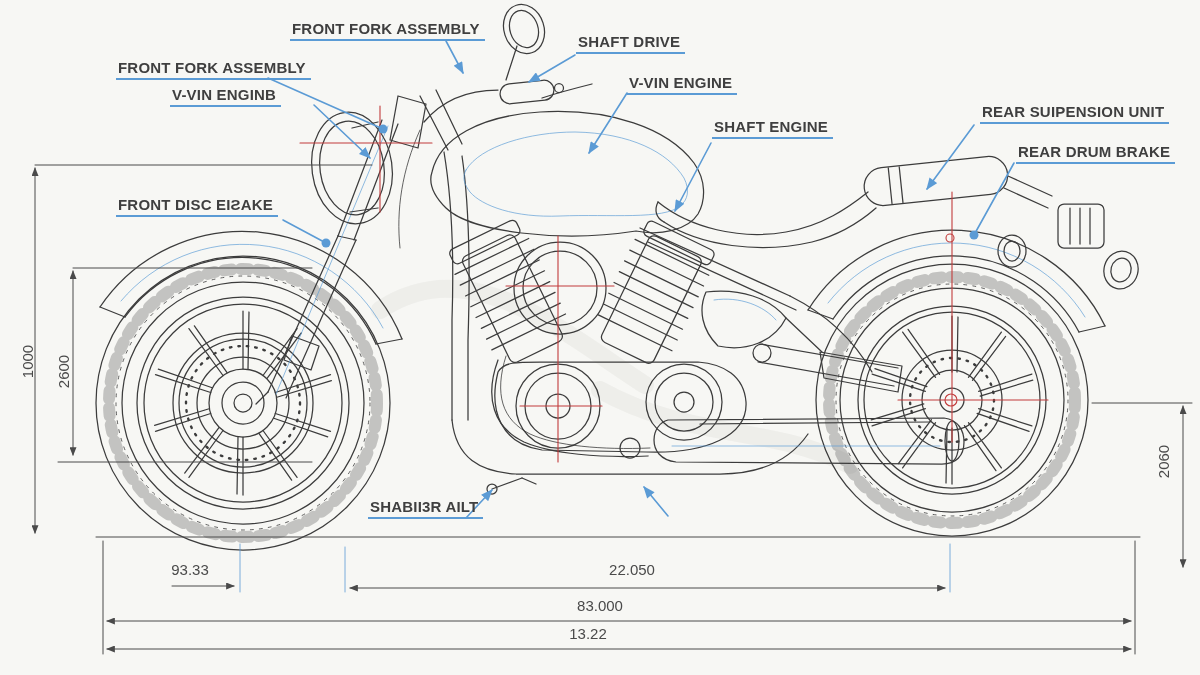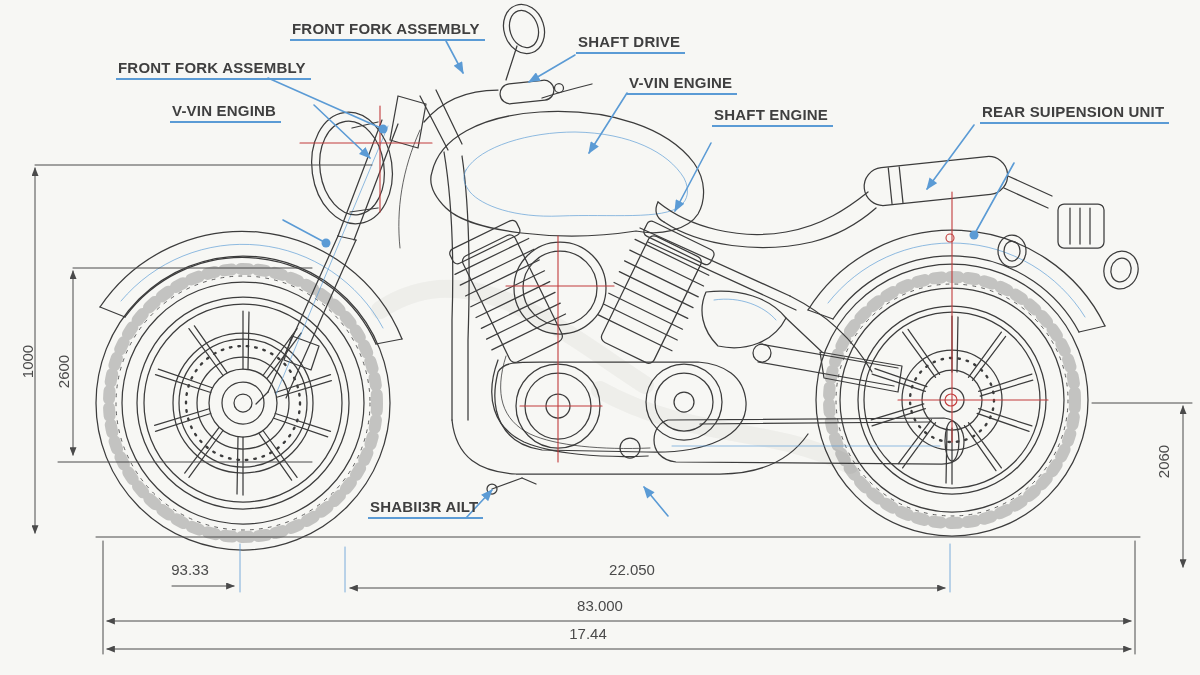--- a/index.html
+++ b/index.html
@@ -300,7 +300,7 @@
 
 <div class="lbl" style="left:290px;top:20px">FRONT FORK ASSEMBLY</div>
 <div class="lbl" style="left:116px;top:59px">FRONT FORK ASSEMBLY</div>
-<div class="lbl" style="left:170px;top:102px">V-VIN ENGINB</div>
+<div class="lbl" style="left:170px;top:86px">V-VIN ENGINB</div>
 <div class="lbl" style="left:576px;top:33px">SHAFT DRIVE</div>
 <div class="lbl" style="left:627px;top:74px">V-VIN ENGINE</div>
 <div class="lbl" style="left:712px;top:106px">SHAFT ENGINE</div>

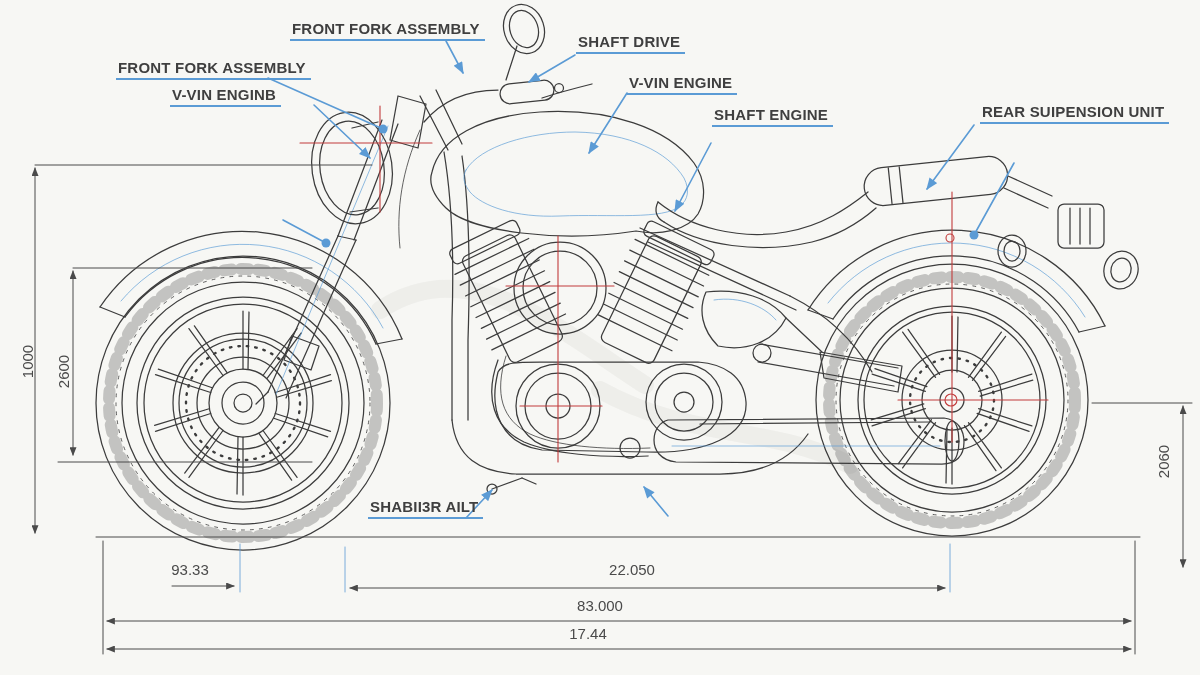--- a/index.html
+++ b/index.html
@@ -303,7 +303,7 @@
 <div class="lbl" style="left:170px;top:86px">V-VIN ENGINB</div>
 <div class="lbl" style="left:576px;top:33px">SHAFT DRIVE</div>
 <div class="lbl" style="left:627px;top:74px">V-VIN ENGINE</div>
-<div class="lbl" style="left:712px;top:106px">SHAFT ENGINE</div>
+<div class="lbl" style="left:712px;top:118px">SHAFT ENGINE</div>
 <div class="lbl" style="left:980px;top:103px">REAR SUIPENSION UNIT</div>
 <div class="lbl" style="left:368px;top:498px">SHABII3R AILT</div>
 

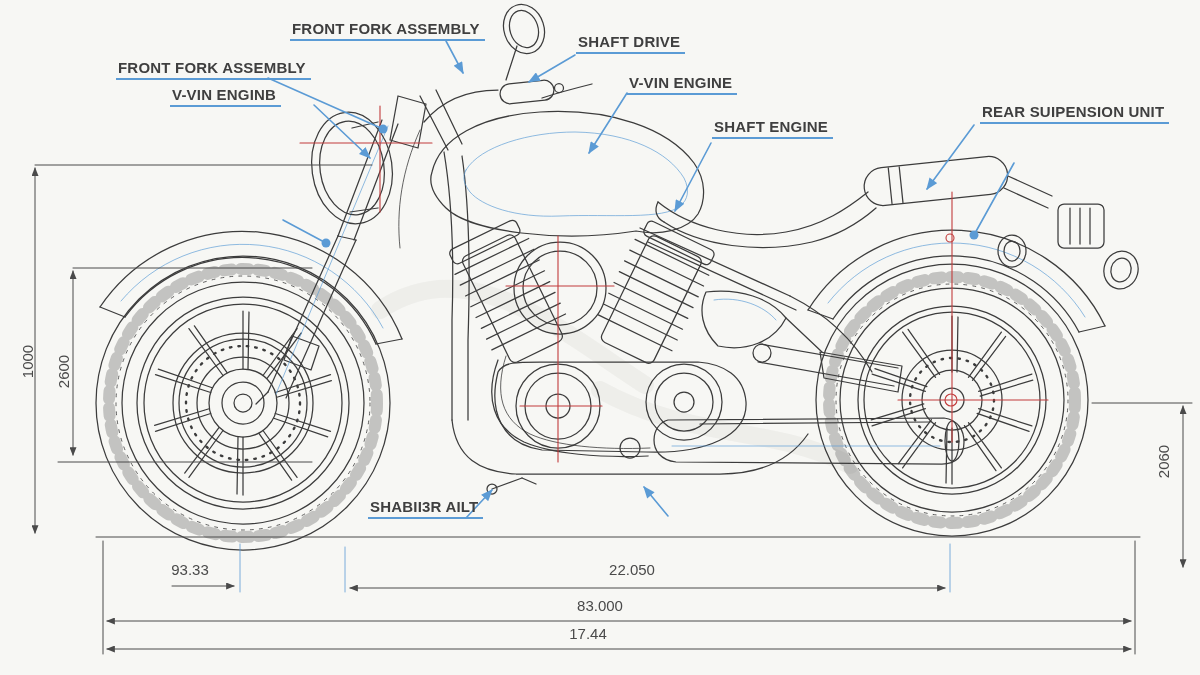--- a/index.html
+++ b/index.html
@@ -305,6 +305,7 @@
 <div class="lbl" style="left:627px;top:74px">V-VIN ENGINE</div>
 <div class="lbl" style="left:712px;top:118px">SHAFT ENGINE</div>
 <div class="lbl" style="left:980px;top:103px">REAR SUIPENSION UNIT</div>
+<div class="lbl" style="left:1016px;top:143px">REAR DRUM BRAKE</div>
 <div class="lbl" style="left:368px;top:498px">SHABII3R AILT</div>
 
 <div class="dimtxt vdim" style="left:5px;top:353px">1000</div>

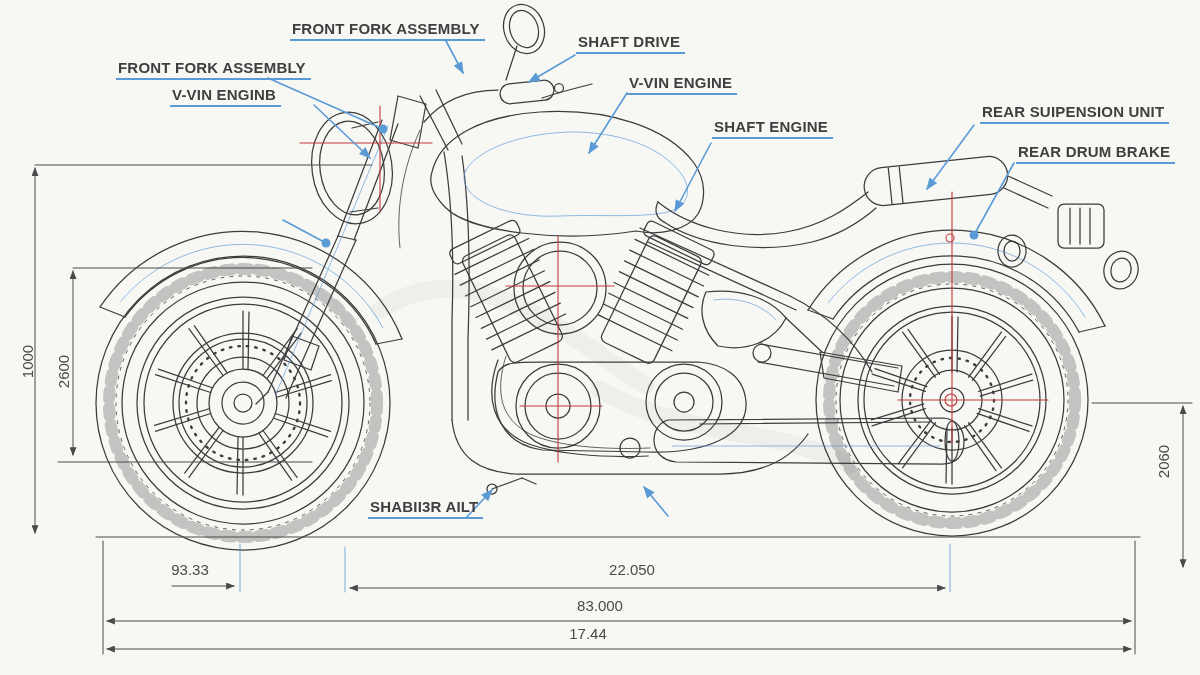--- a/index.html
+++ b/index.html
@@ -306,6 +306,7 @@
 <div class="lbl" style="left:712px;top:118px">SHAFT ENGINE</div>
 <div class="lbl" style="left:980px;top:103px">REAR SUIPENSION UNIT</div>
 <div class="lbl" style="left:1016px;top:143px">REAR DRUM BRAKE</div>
+<div class="lbl" style="left:116px;top:196px">FRONT DISC EIƧAKE</div>
 <div class="lbl" style="left:368px;top:498px">SHABII3R AILT</div>
 
 <div class="dimtxt vdim" style="left:5px;top:353px">1000</div>

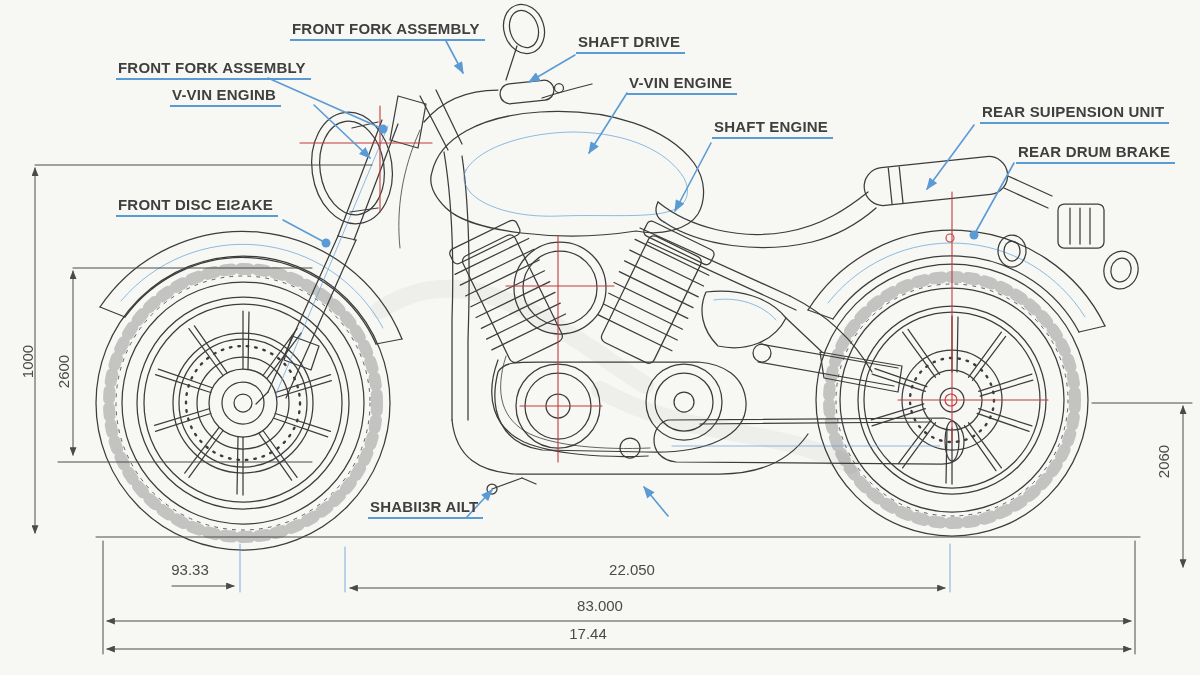--- a/index.html
+++ b/index.html
@@ -315,7 +315,7 @@
 <div class="dimtxt" style="left:160px;top:561px;width:60px">93.33</div>
 <div class="dimtxt" style="left:592px;top:561px;width:80px">22.050</div>
 <div class="dimtxt" style="left:560px;top:597px;width:80px">83.000</div>
-<div class="dimtxt" style="left:548px;top:625px;width:80px">17.44</div>
+<div class="dimtxt" style="left:548px;top:625px;width:80px">13.22</div>
 
 </div>
 

